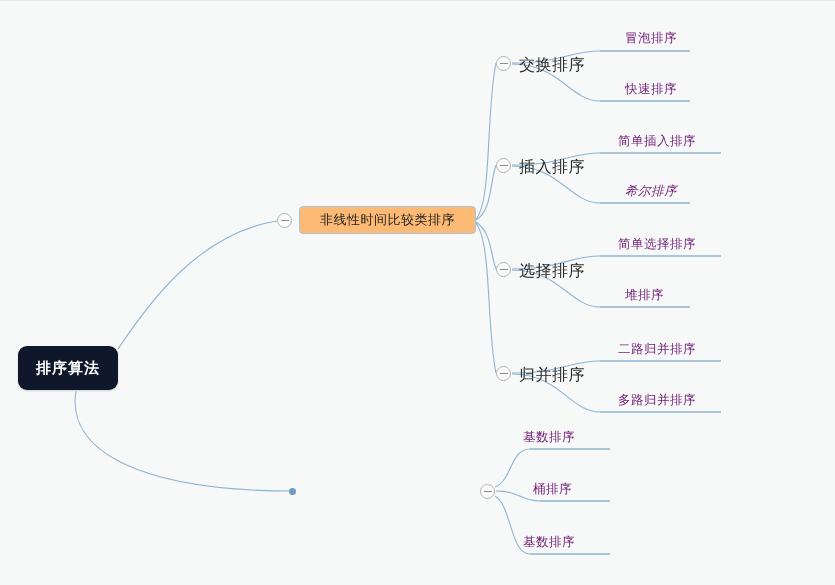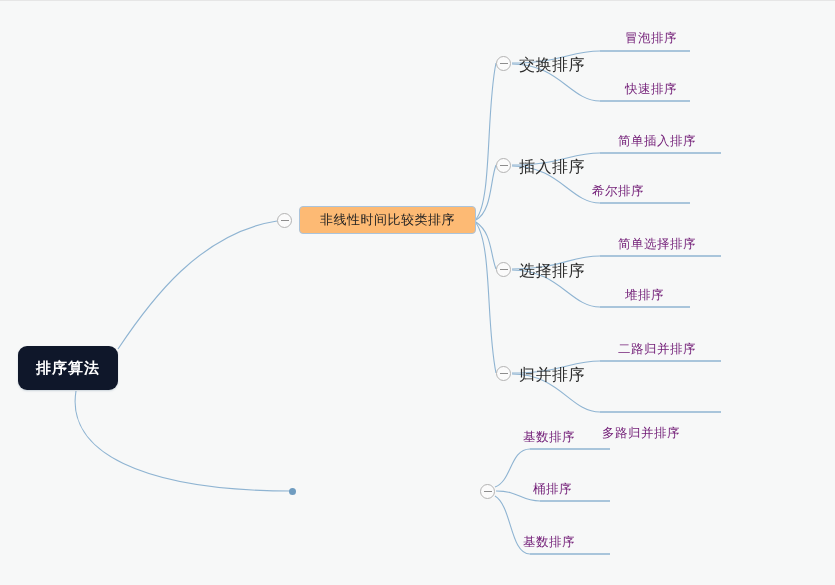--- a/index.html
+++ b/index.html
@@ -162,7 +162,7 @@
   <div class="toggle" style="left:496px; top:157px;"></div>
   <div class="text-node" style="left:519px; top:156px;">插入排序</div>
   <div class="leaf-node" style="left:618px; top:132px;">简单插入排序</div>
-  <div class="leaf-node" style="left:592px; top:182px;">希尔排序</div>
+  <div class="leaf-node" style="left:625px; top:182px;font-style:italic;">希尔排序</div>
 
   <div class="toggle" style="left:496px; top:261px;"></div>
   <div class="text-node" style="left:519px; top:260px;">选择排序</div>

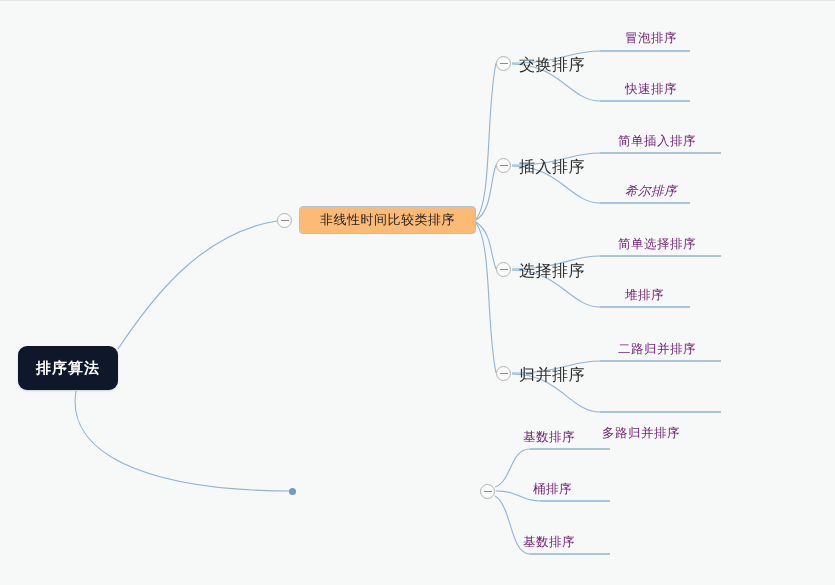--- a/index.html
+++ b/index.html
@@ -172,7 +172,7 @@
   <div class="toggle" style="left:496px; top:365px;"></div>
   <div class="text-node" style="left:519px; top:364px;">归并排序</div>
   <div class="leaf-node" style="left:618px; top:340px;">二路归并排序</div>
-  <div class="leaf-node" style="left:602px; top:391px;margin-top:33px;">多路归并排序</div>
+  <div class="leaf-node" style="left:618px; top:391px;">多路归并排序</div>
 
   <div class="dot" style="left:289px; top:487px;"></div>
   <div class="toggle" style="left:480px; top:483px;"></div>

